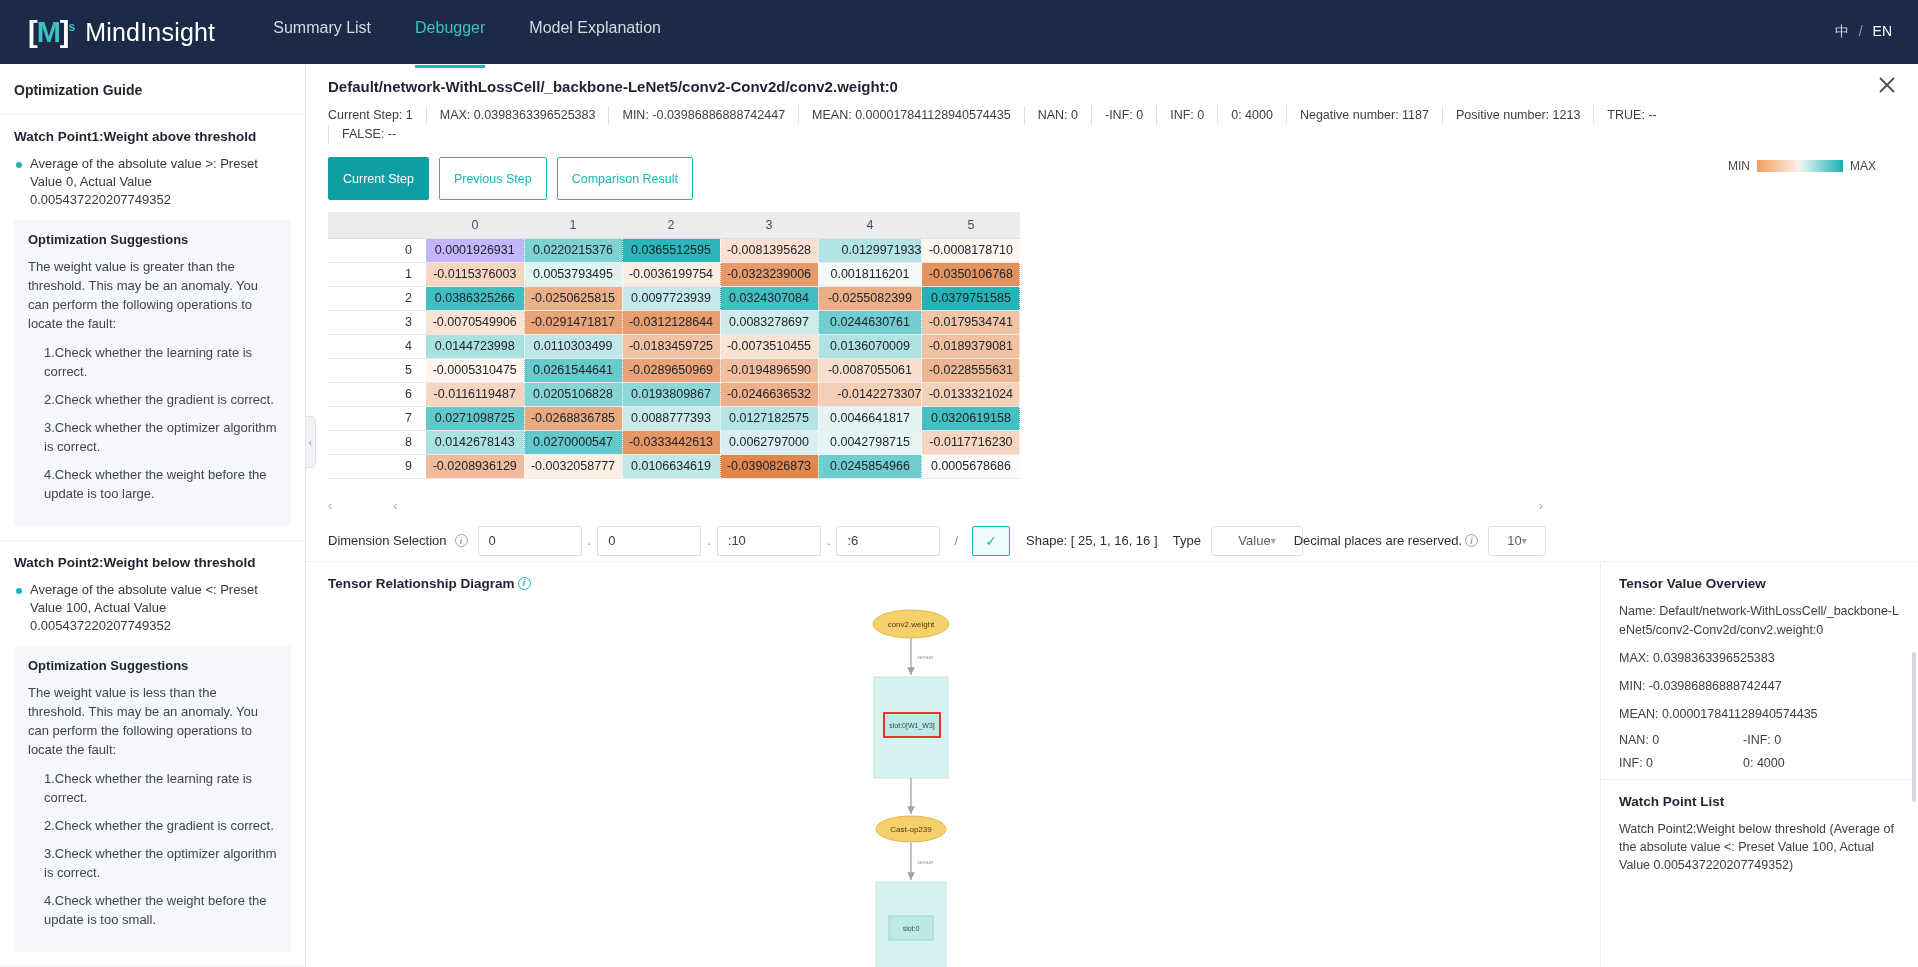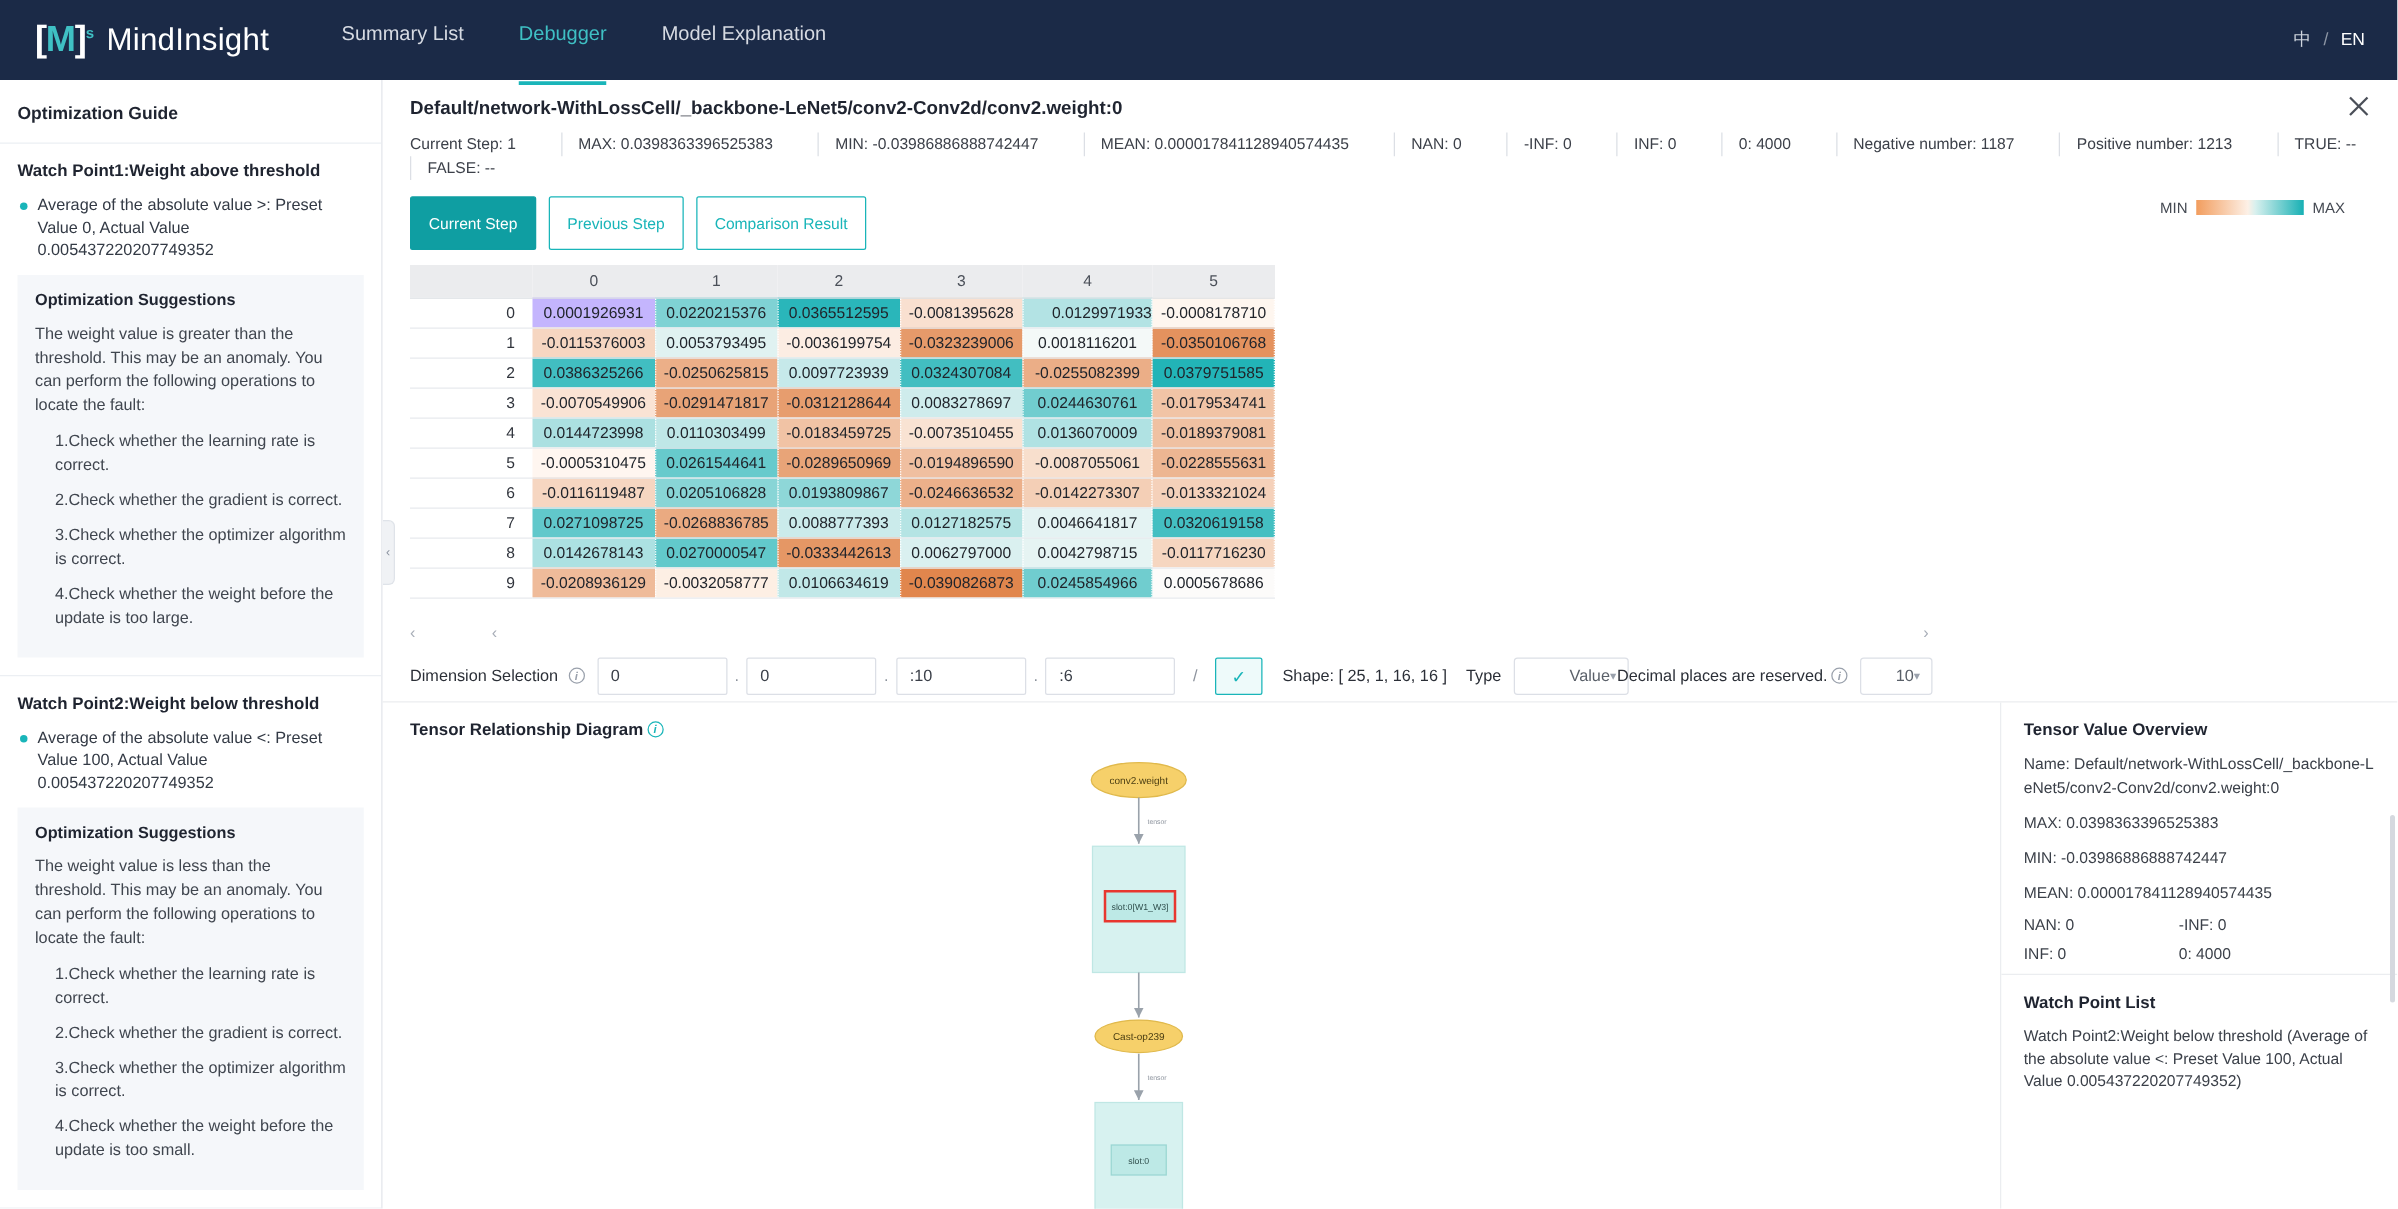--- a/index.html
+++ b/index.html
@@ -85,7 +85,7 @@
   }
   #stats {
     margin-top: 11px; display: flex; flex-wrap: wrap; align-items: center;
-    font-size: 12.5px; color: #3c4049; line-height: 19px; justify-content: space-between;
+    font-size: 12.5px; color: #3c4049; line-height: 19px;
   }
   .stat { padding: 0 13px; border-left: 1px solid #dcdfe5; white-space: nowrap; }
   .stat:first-child { border-left: none; padding-left: 0; }

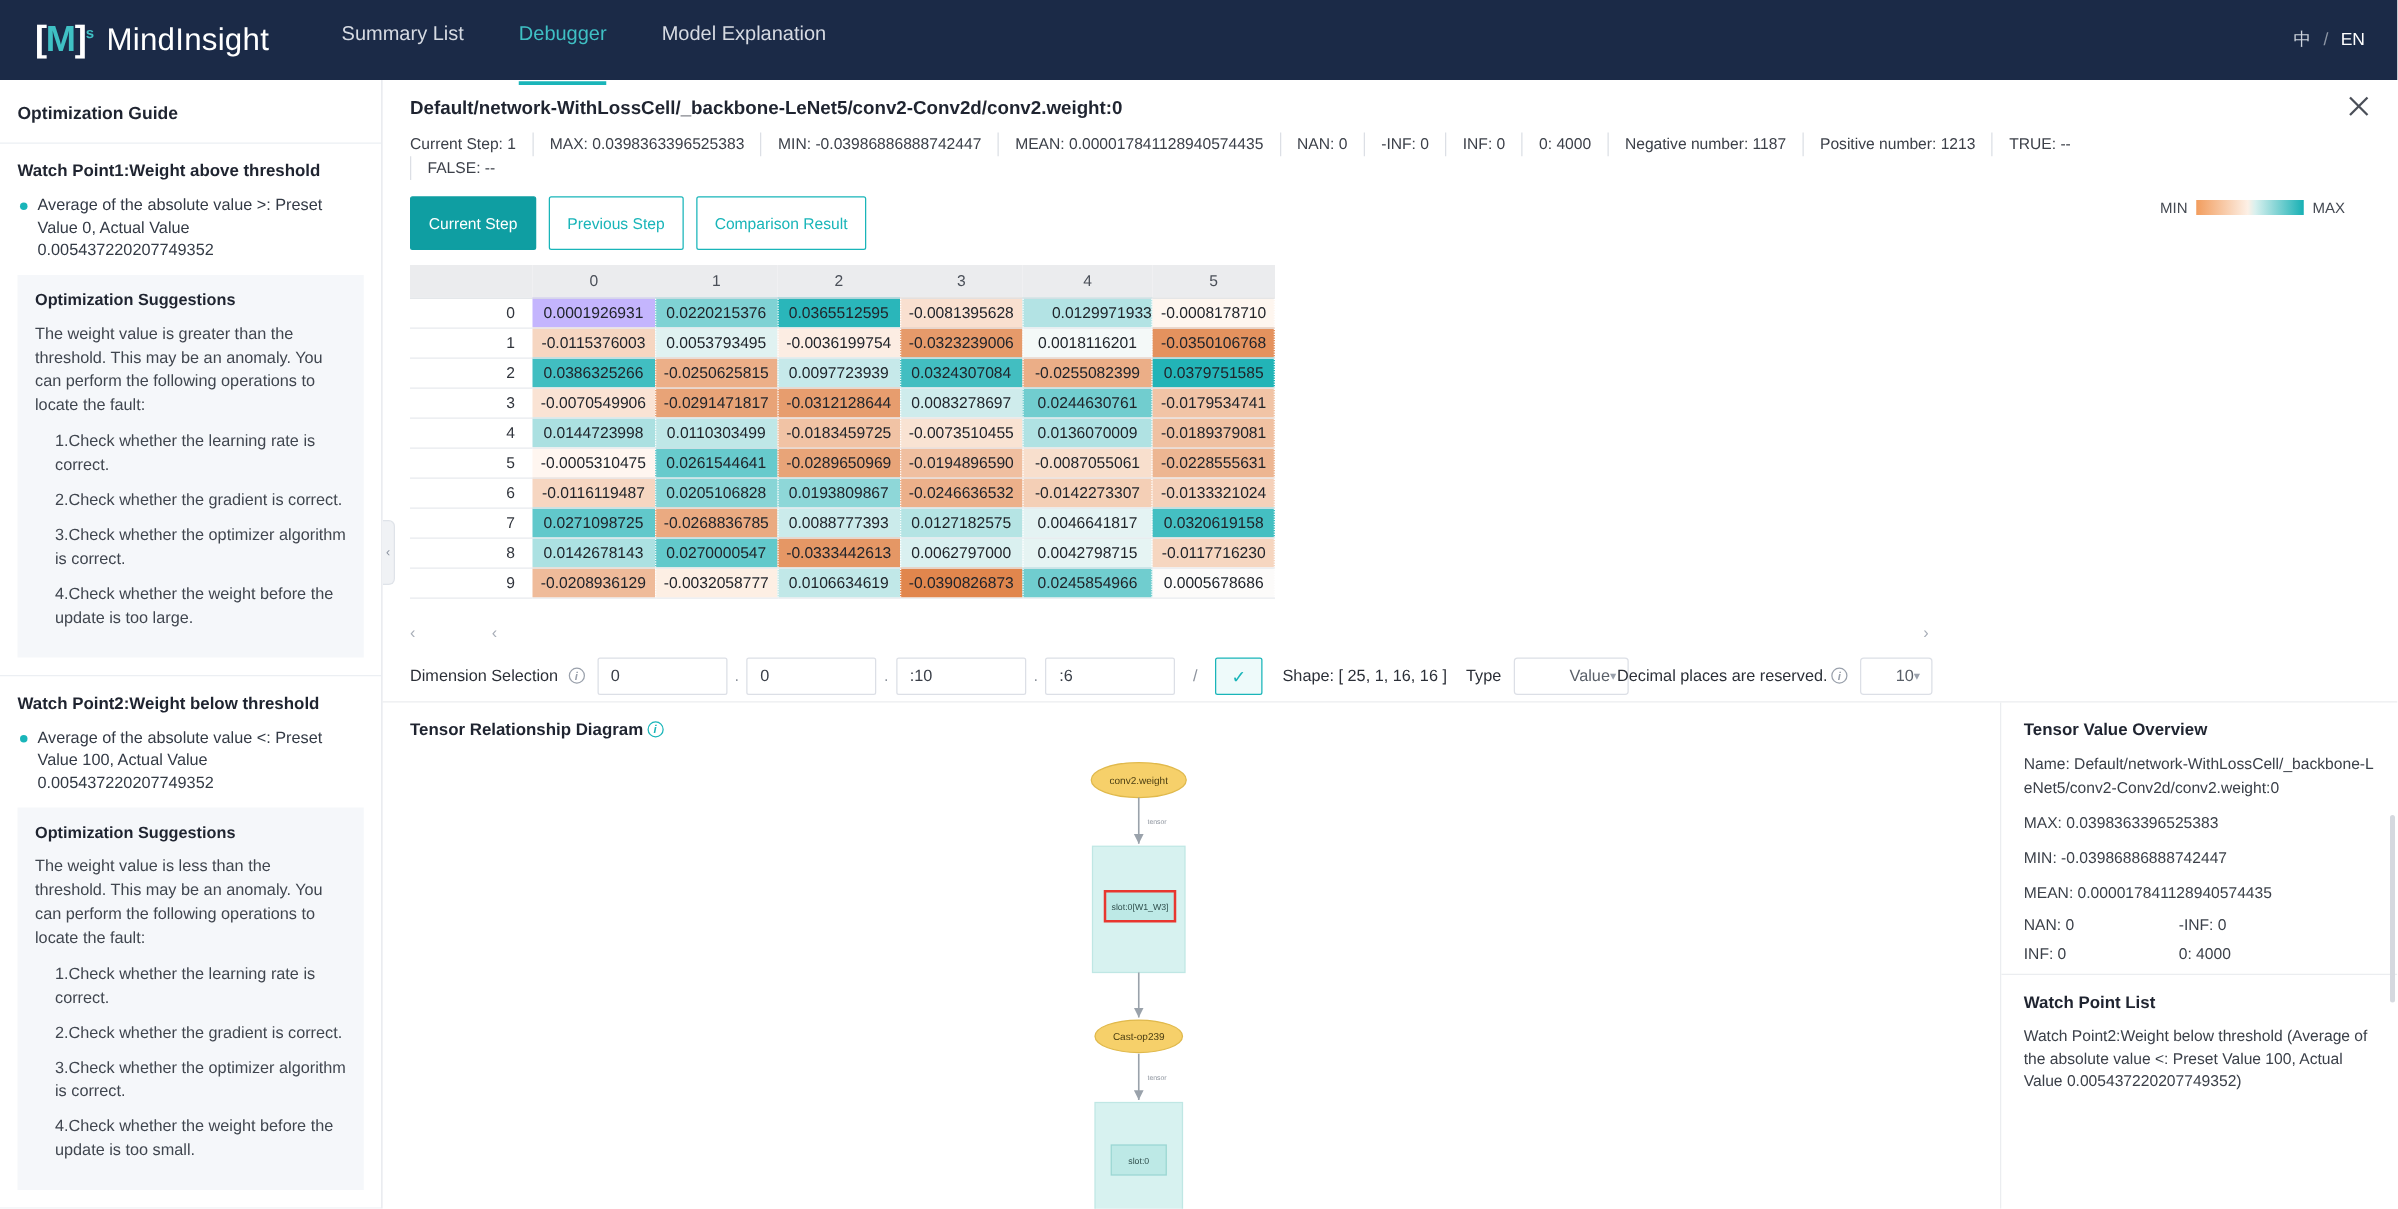--- a/index.html
+++ b/index.html
@@ -363,7 +363,7 @@
               <td class="val" style="background: rgb(136, 213, 214);">0.0205106828</td>
               <td class="val" style="background: rgb(142, 215, 216);">0.0193809867</td>
               <td class="val" style="background: rgb(236, 176, 138);">-0.0246636532</td>
-              <td class="val" style="background: rgb(244, 207, 182);">-0.0142273307</td>
+              <td class="val" style="background: rgb(244, 207, 182); text-align: right;">-0.0142273307</td>
               <td class="val" style="background: rgb(245, 209, 186);">-0.0133321024</td>
             </tr>
             <tr>

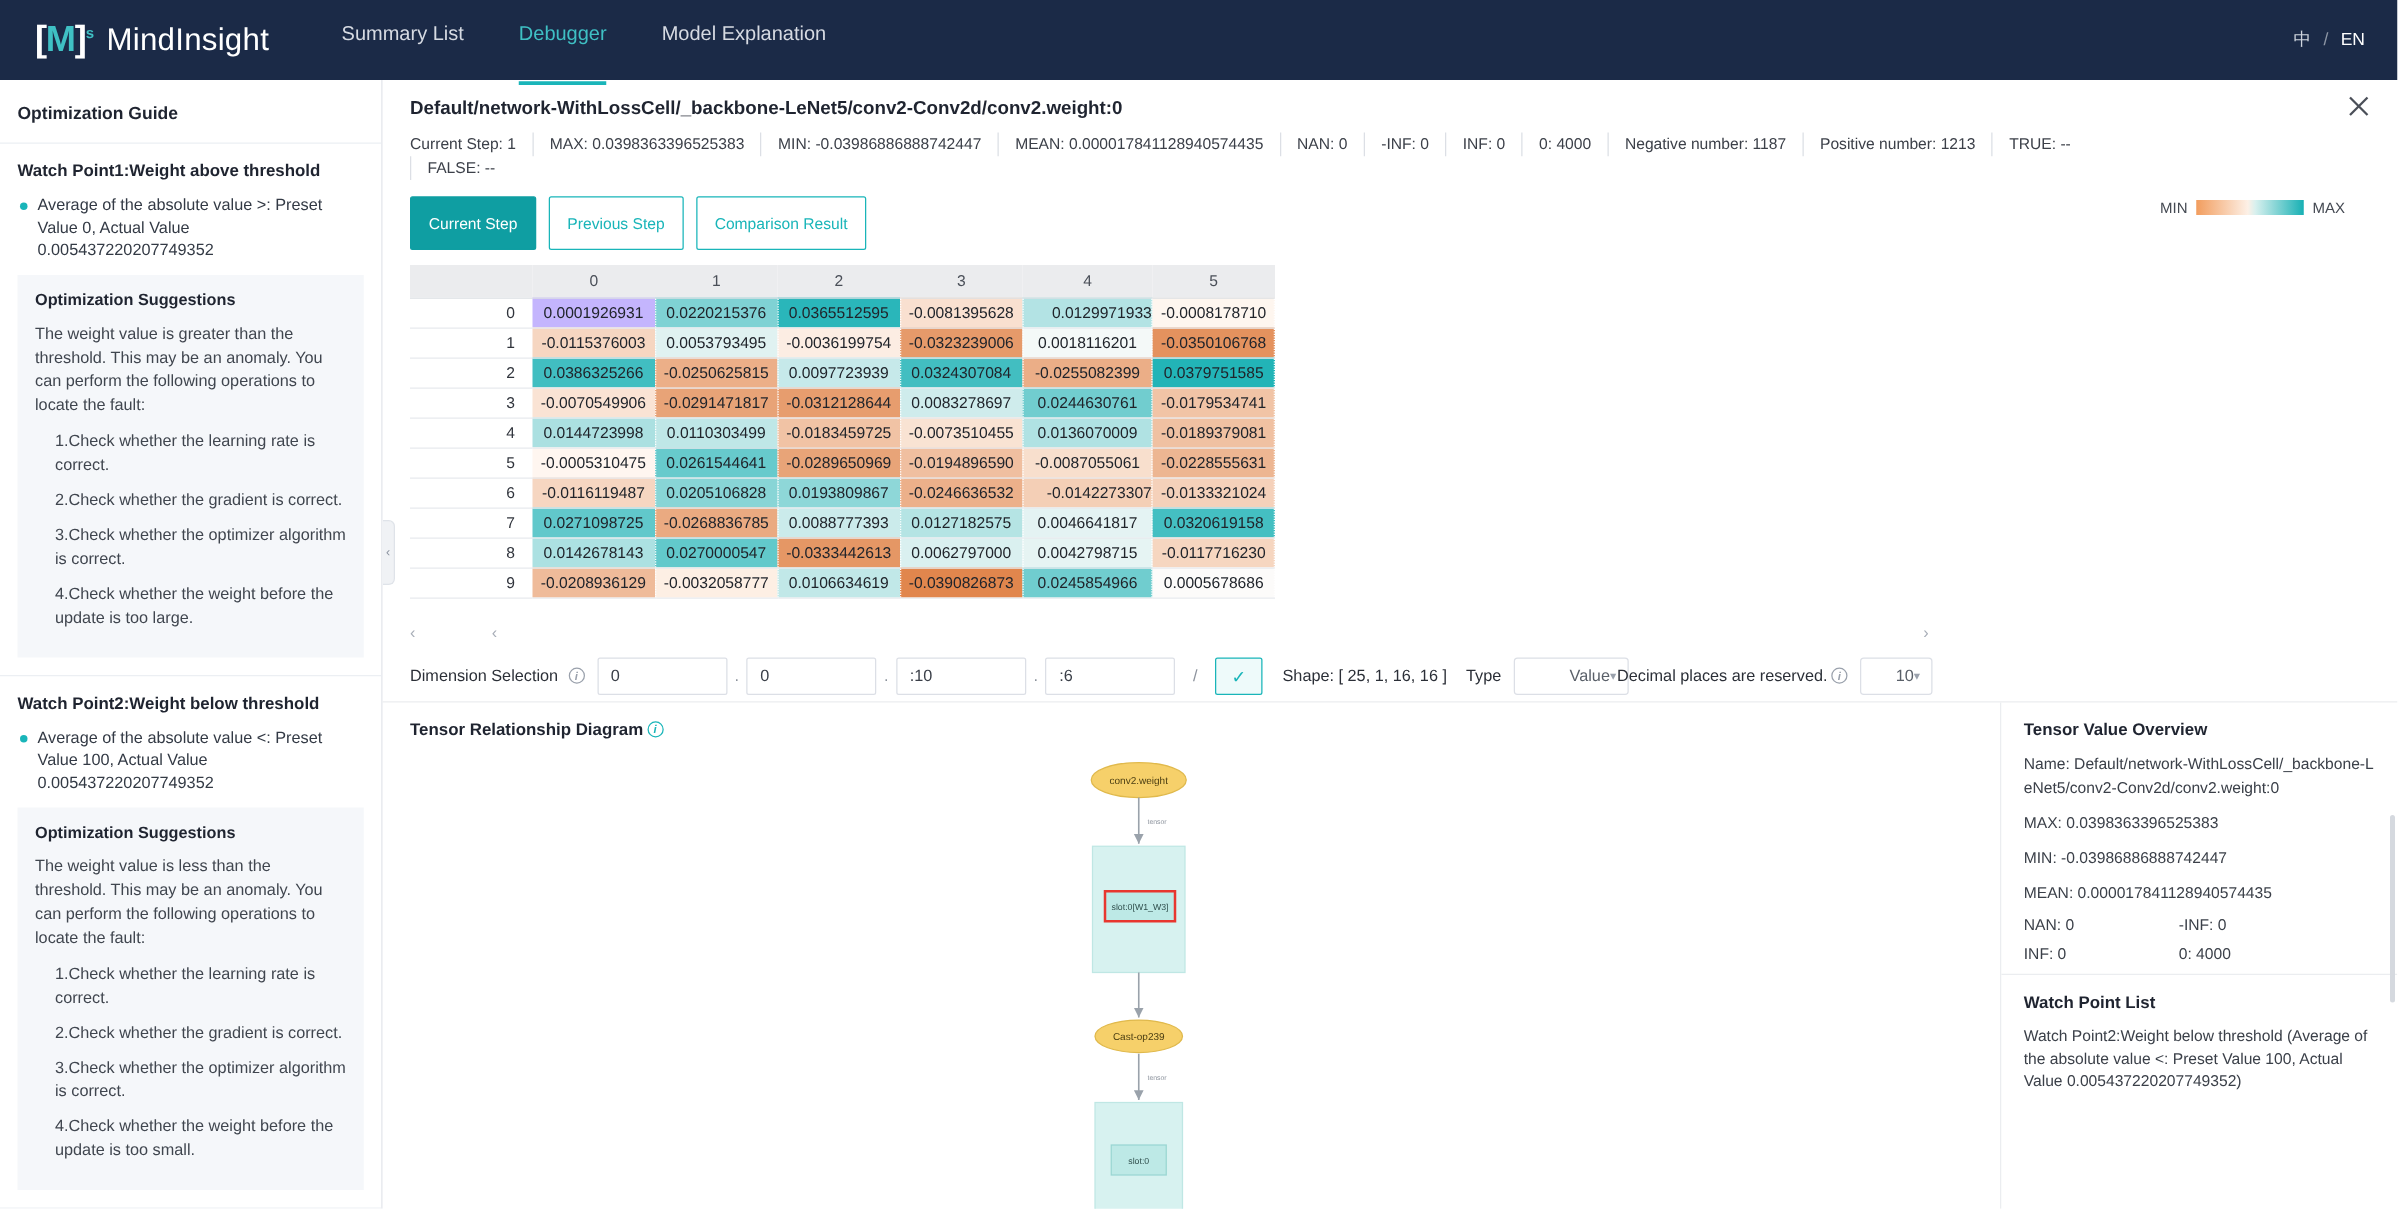--- a/index.html
+++ b/index.html
@@ -157,7 +157,7 @@
   .selbox {
     width: 92px; height: 30px; border: 1px solid #dcdfe6; border-radius: 3px;
     display: flex; align-items: center; padding: 0 9px; font-size: 13px;
-    color: #5a6069; justify-content: flex-end; cursor: pointer; background: #fff;
+    color: #5a6069; justify-content: center; cursor: pointer; background: #fff;
   }
   .selbox .cv { color: #9aa1ac; font-size: 10px; }
   #decgrp { position: absolute; right: 372px; display: flex; align-items: center; font-size: 13px; }

